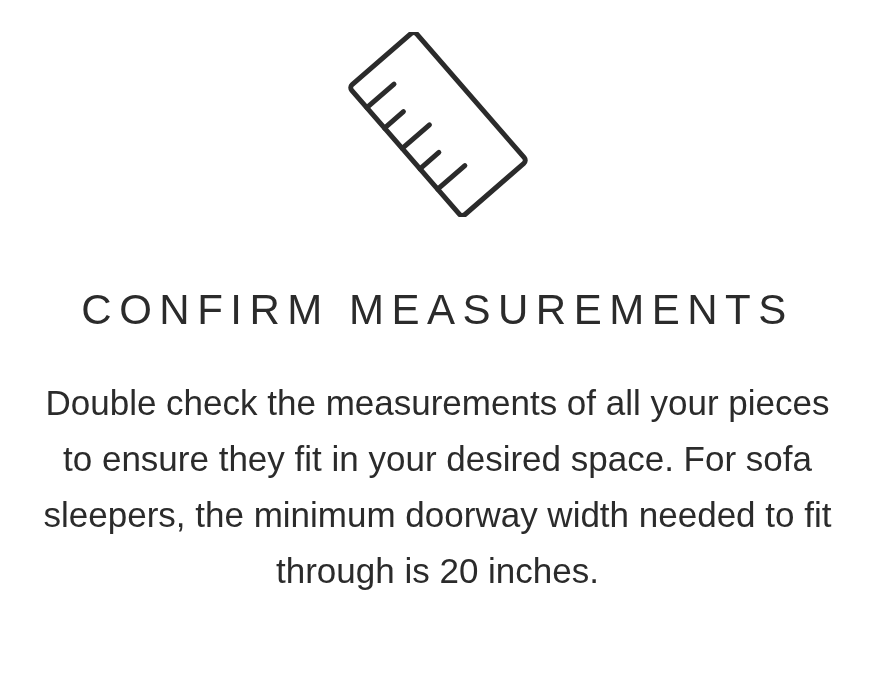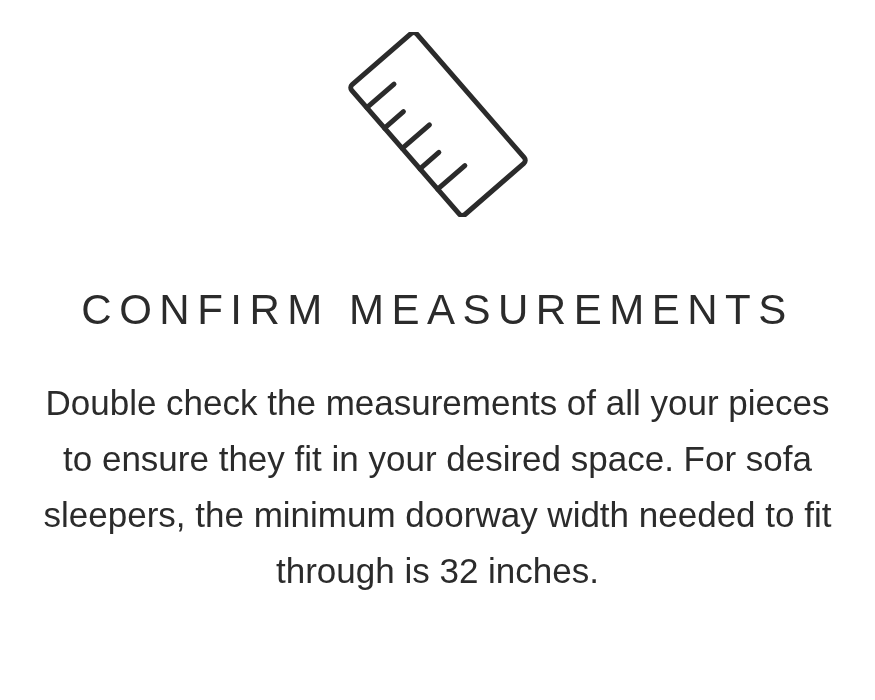--- a/index.html
+++ b/index.html
@@ -74,7 +74,7 @@
 
   <div class="headline">CONFIRM MEASUREMENTS</div>
 
-  <div class="body-text">Double check the measurements of all your pieces to ensure they fit in your desired space. For sofa sleepers, the minimum doorway width needed to fit through is 32 inches.</div>
+  <div class="body-text">Double check the measurements of all your pieces to ensure they fit in your desired space. For sofa sleepers, the minimum doorway width needed to fit through is 20 inches.</div>
 
 </div>
 

